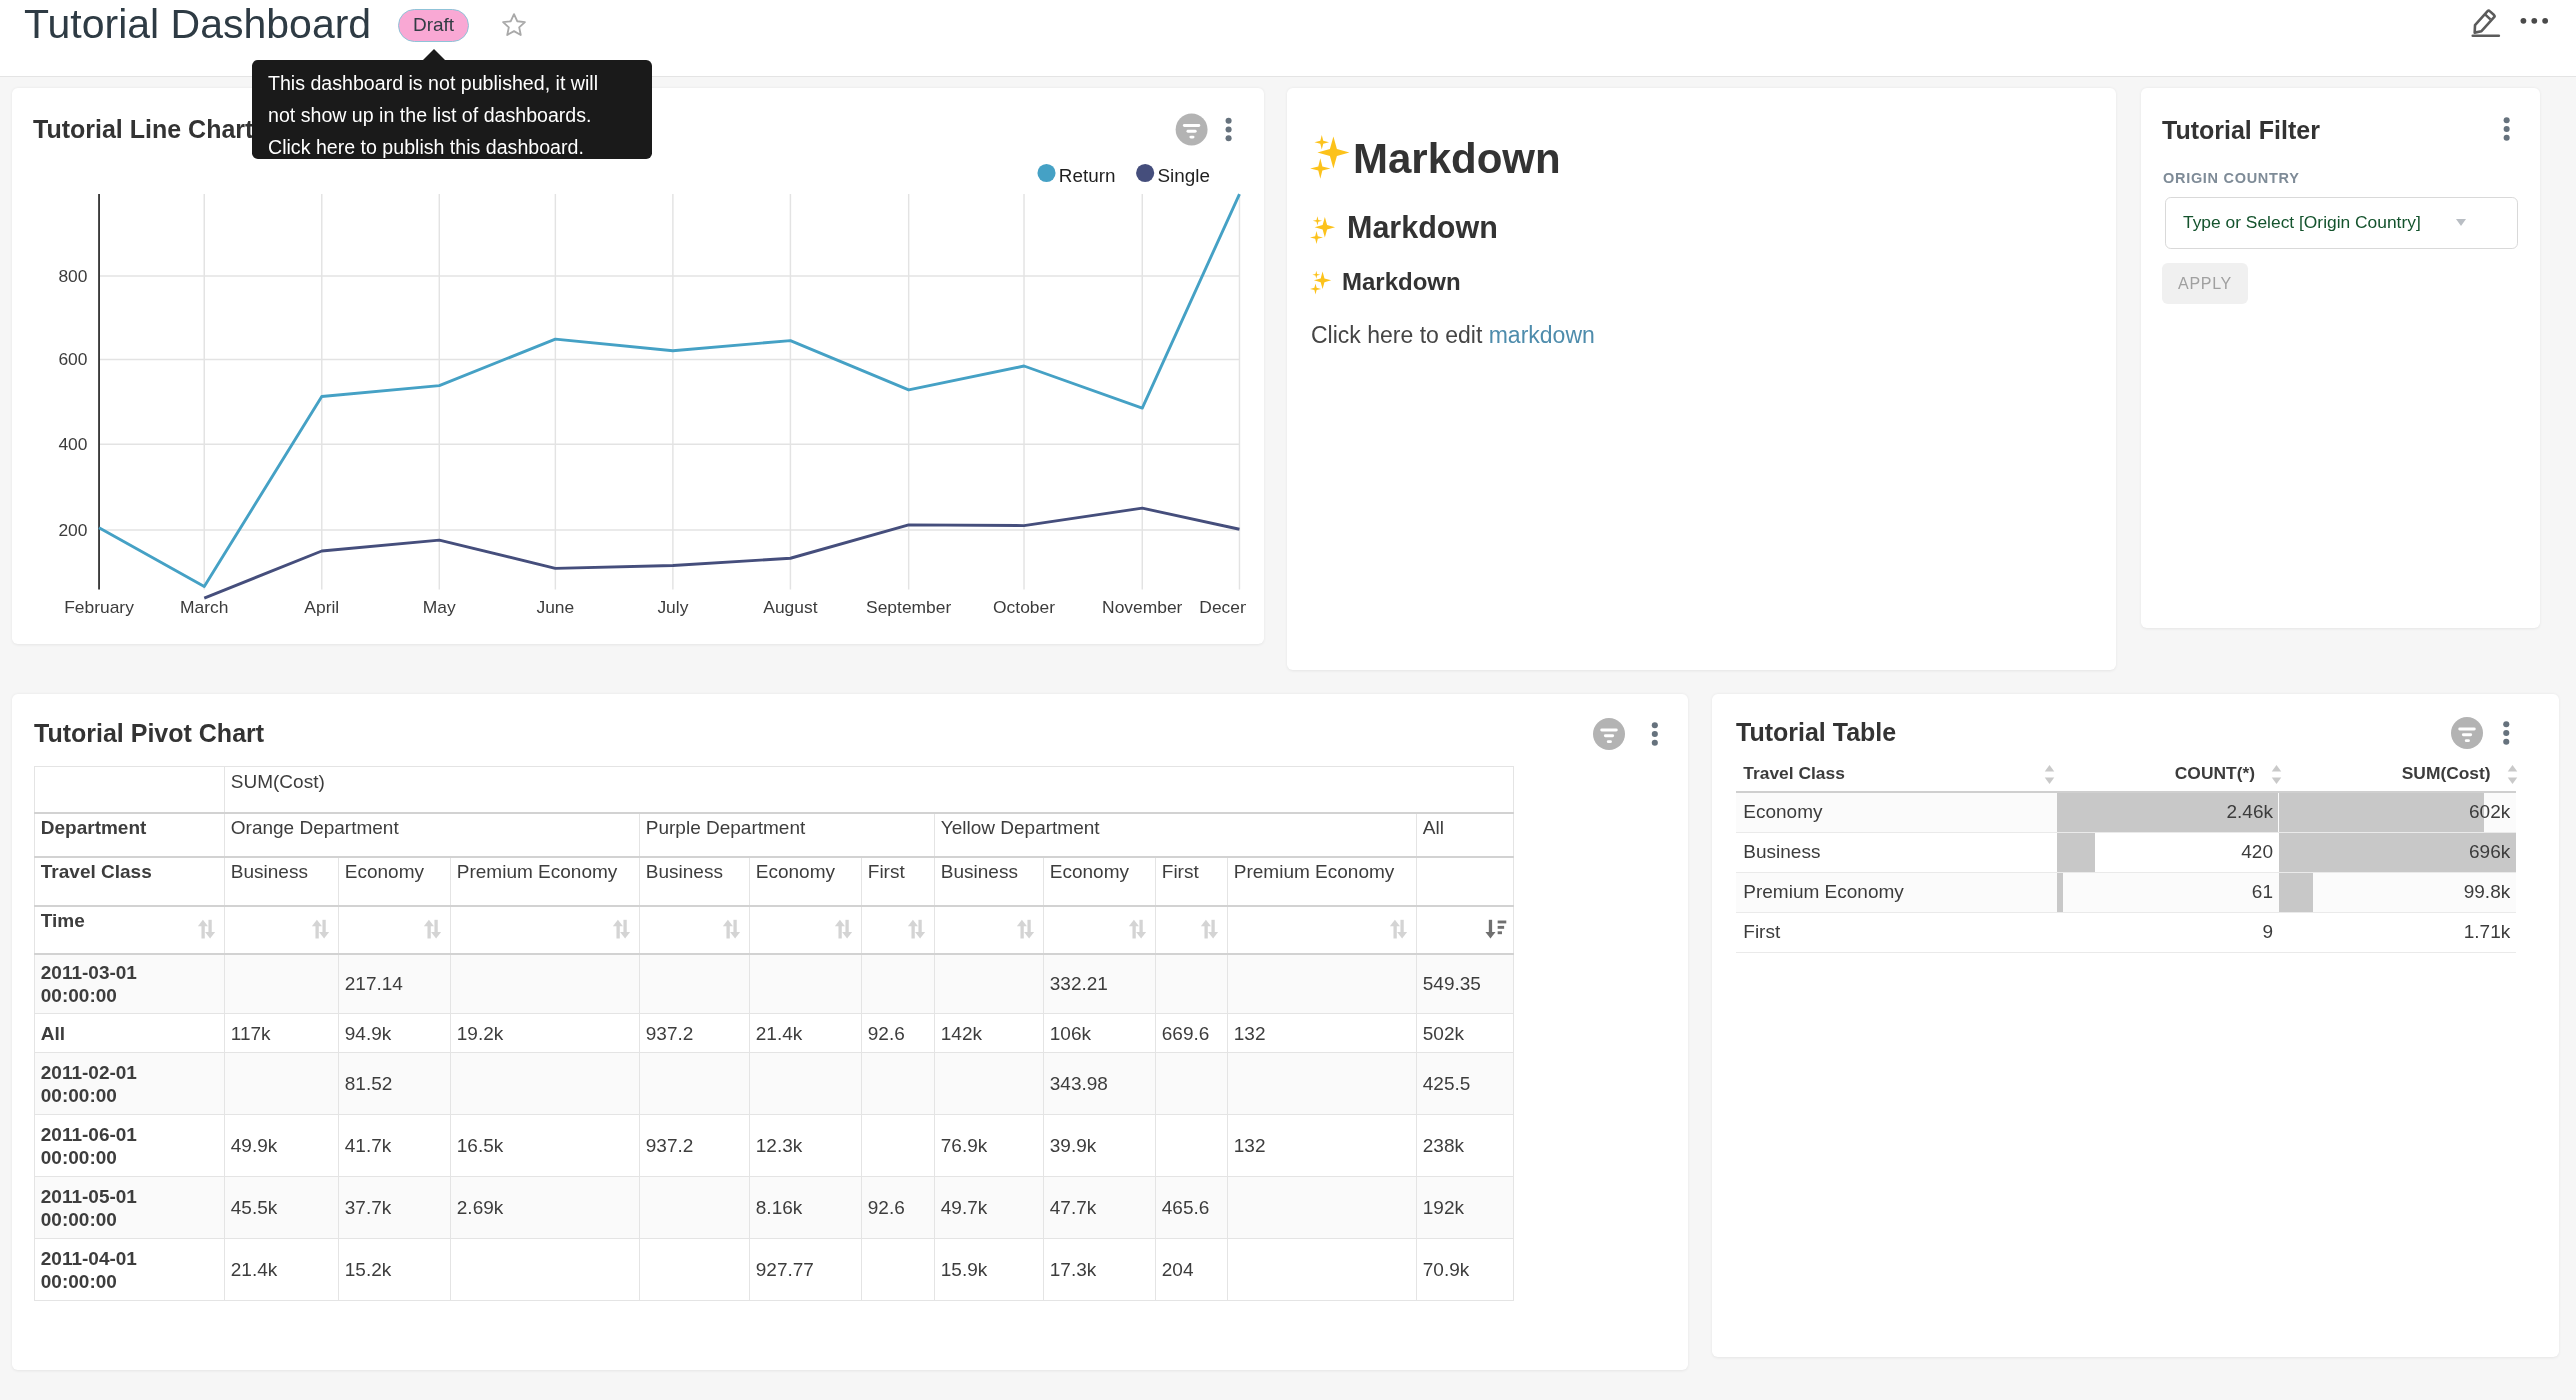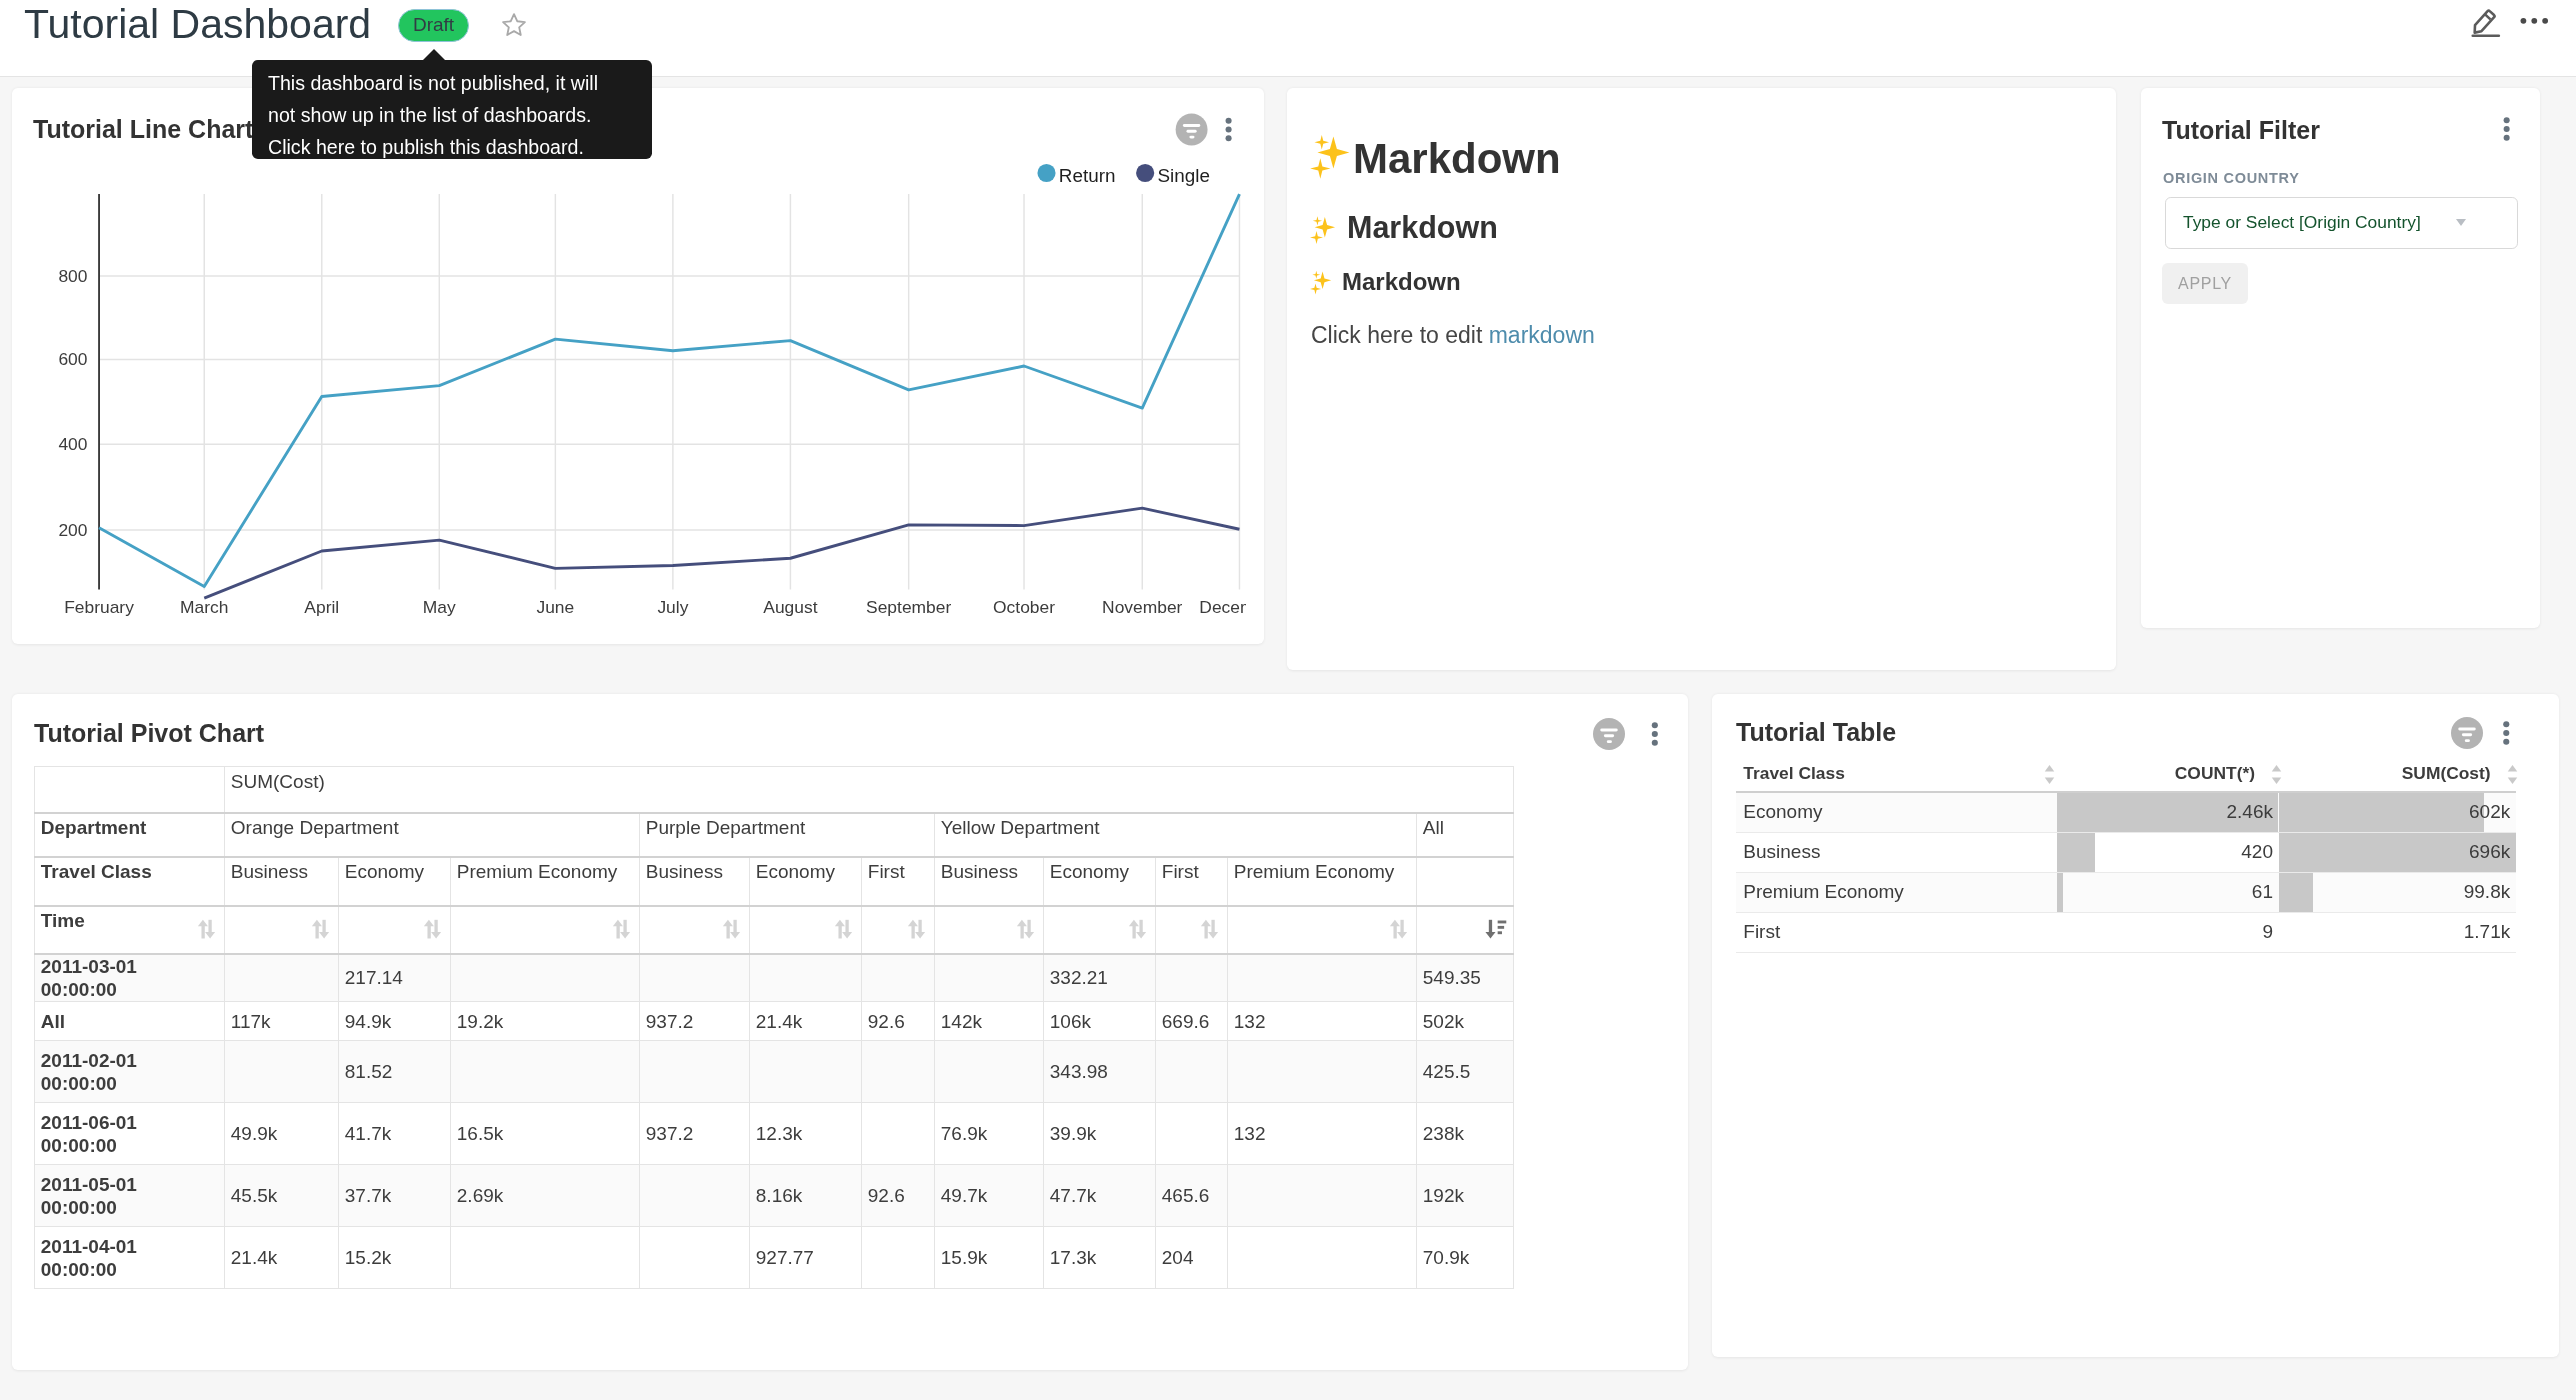--- a/index.html
+++ b/index.html
@@ -14,7 +14,7 @@
 
 <div class="abs" style="left:0;top:0;width:2576px;height:77px;background:#FFFFFF;border-bottom:1.5px solid #E4E4E4;"></div>
 <div class="abs" style="left:24px;top:4.4px;font-size:41px;color:#2E3B44;line-height:41px;">Tutorial Dashboard</div>
-<div class="abs" style="left:398px;top:8.7px;width:71px;height:33px;background:#22c55e;border:1.5px solid #8FC3D8;border-radius:16.7px;color:#323C44;font-size:19px;line-height:30.5px;text-align:center;">Draft</div>
+<div class="abs" style="left:398px;top:8.7px;width:71px;height:33px;background:#f9a8d4;border:1.5px solid #8FC3D8;border-radius:16.7px;color:#323C44;font-size:19px;line-height:30.5px;text-align:center;">Draft</div>
 <svg class="abs" style="left:501px;top:12.3px;" width="26" height="26" viewBox="0 0 42 42">
   <path d="M21 3.5 L26.2 14.9 L38.6 16.3 L29.4 24.8 L31.9 37.1 L21 30.9 L10.1 37.1 L12.6 24.8 L3.4 16.3 L15.8 14.9 Z" fill="none" stroke="#A9A9A9" stroke-width="3" stroke-linejoin="round"></path>
 </svg>

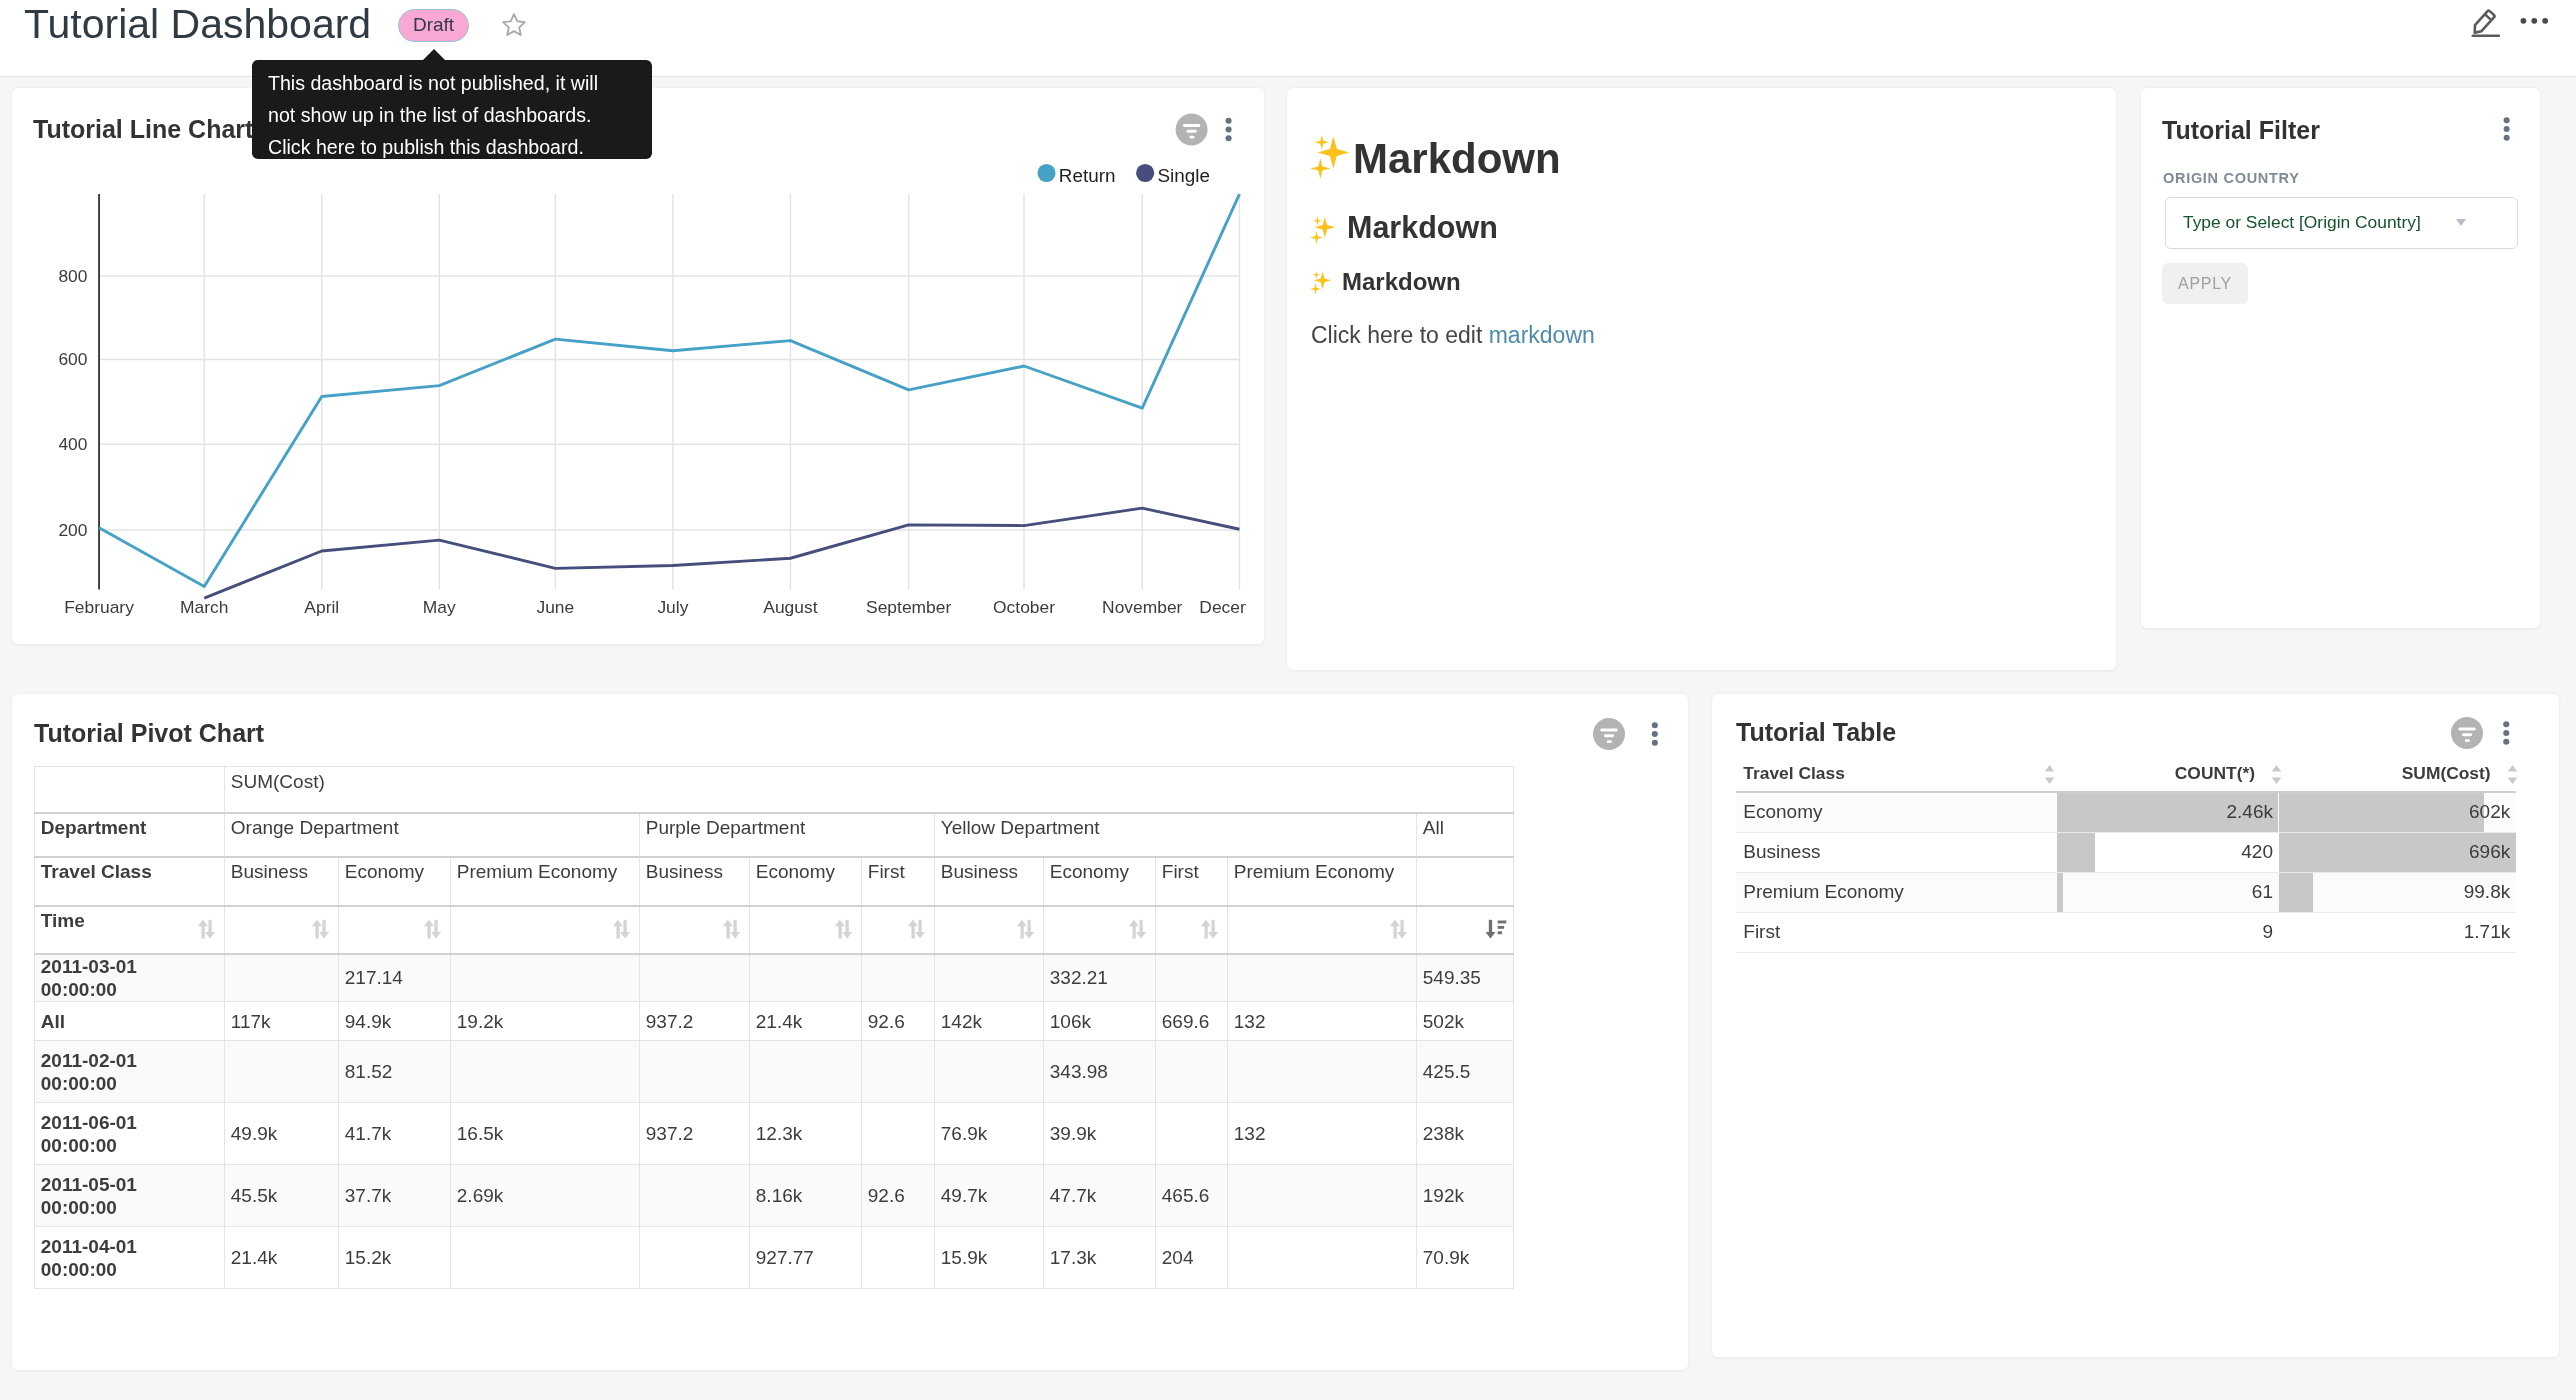--- a/index.html
+++ b/index.html
@@ -316,7 +316,7 @@
               </svg></span>
           </td>
         </tr>
-<tr class="odd" style="height:48px">
+<tr class="odd" style="height:60px">
           <td class="key">2011-03-01<br>00:00:00</td>
           <td></td>
           <td>217.14</td>

